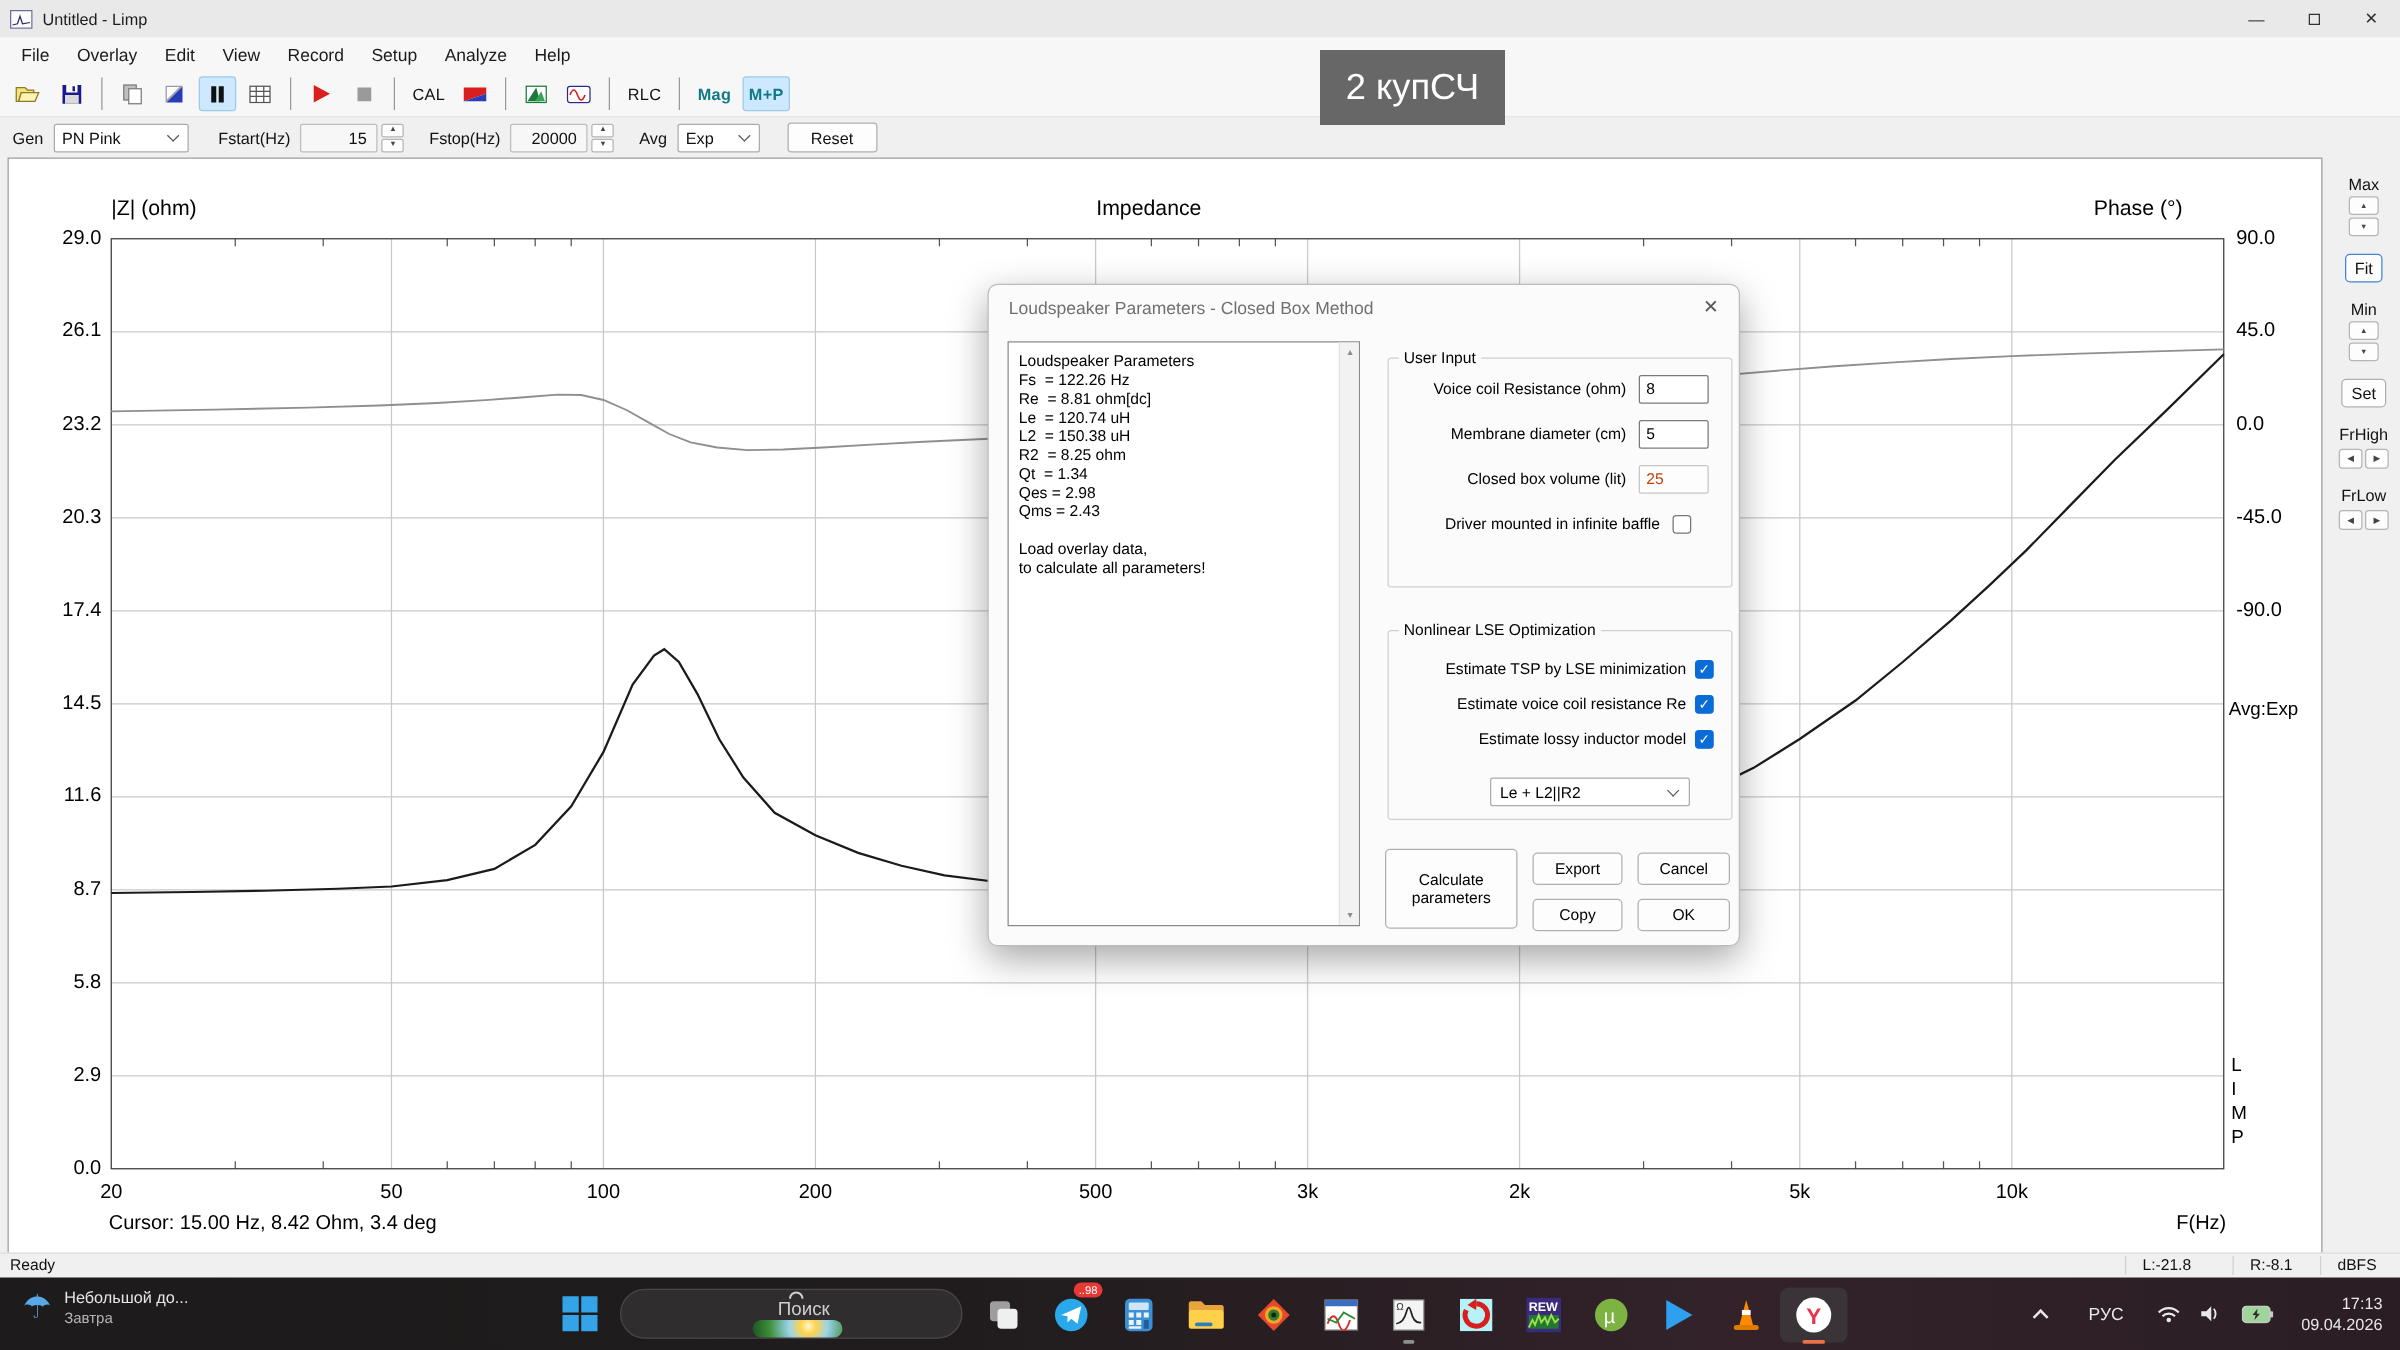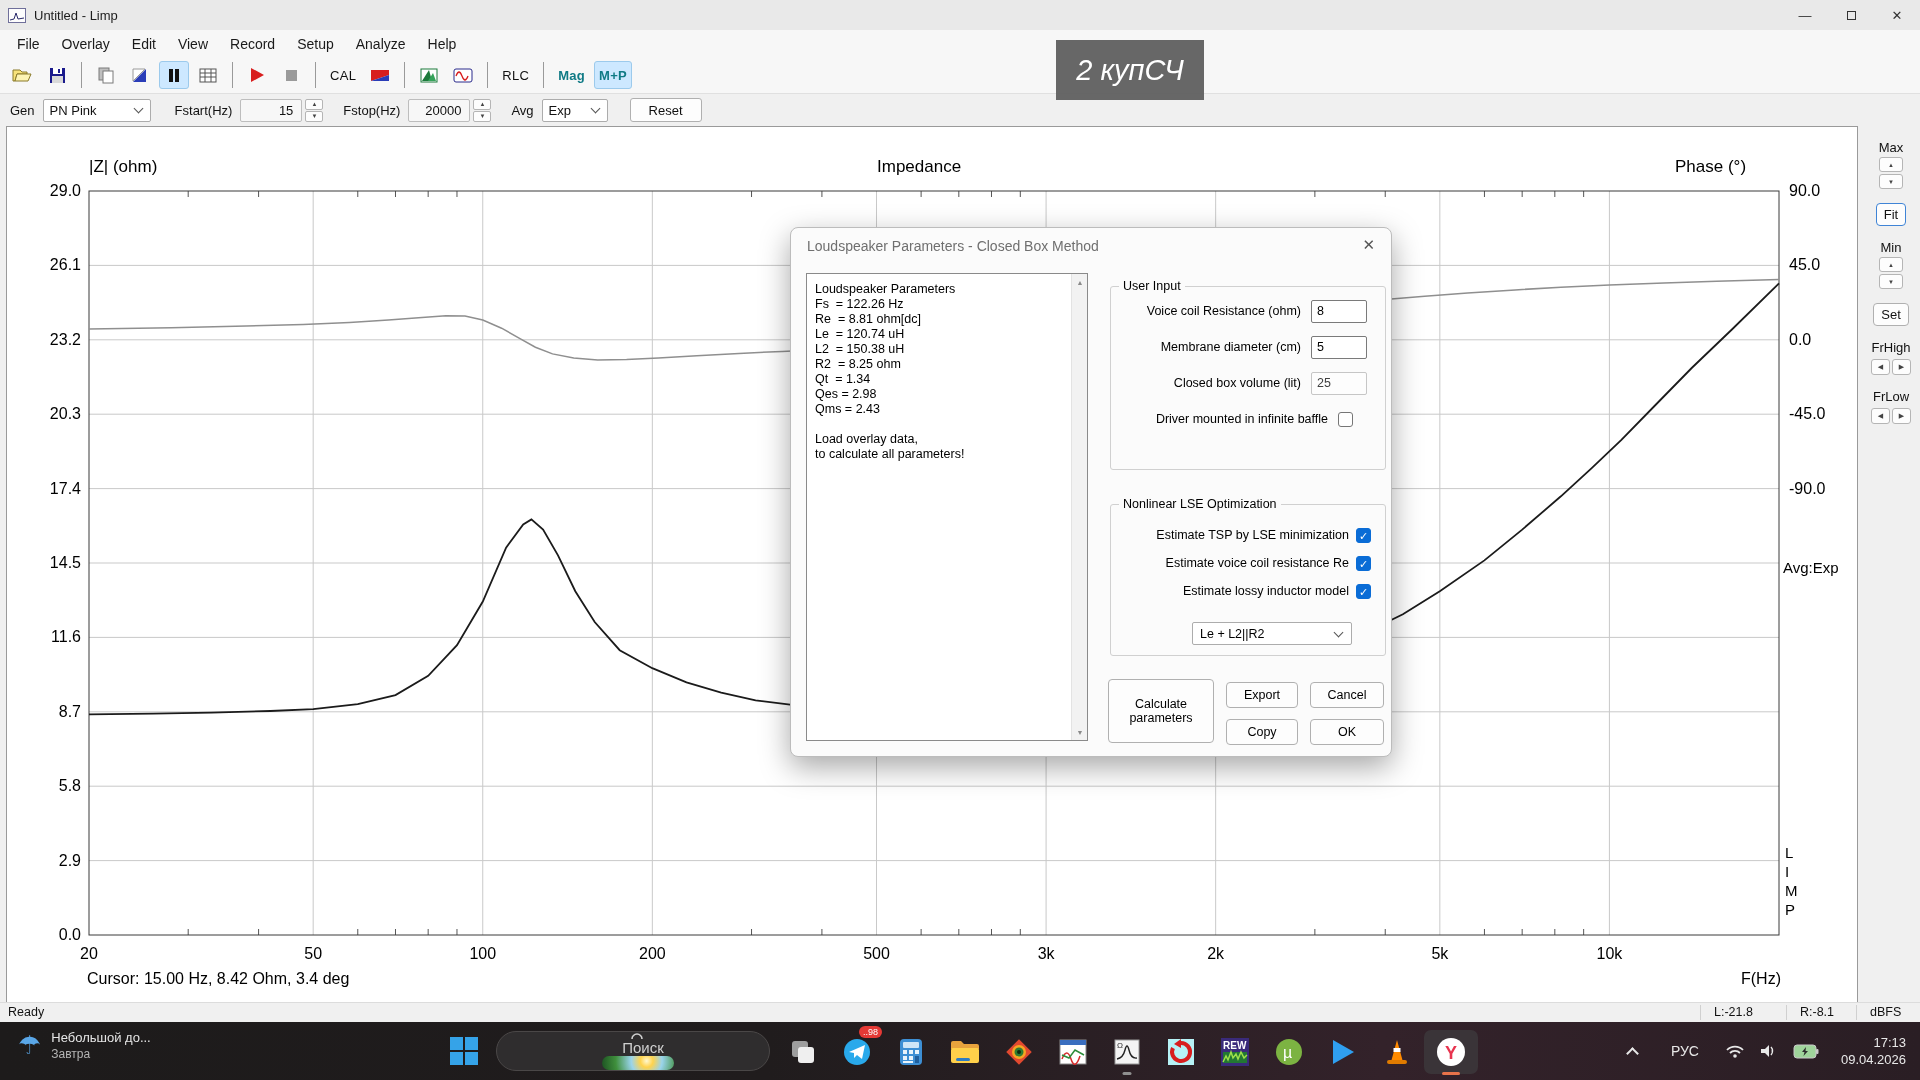--- a/index.html
+++ b/index.html
@@ -115,7 +115,7 @@
   
   .overlay-badge { position:absolute; left:1056px; top:40px; width:148px; height:60px; z-index:40;
     background:rgba(95,95,95,.95); color:#fff; font-size:29px; display:flex; align-items:center;
-    justify-content:center;font-style:italic; }
+    justify-content:center; }
 
   
   .statusbar { position:absolute; left:0; top:1002px; width:1920px; height:20px; background:#f0f0f0;

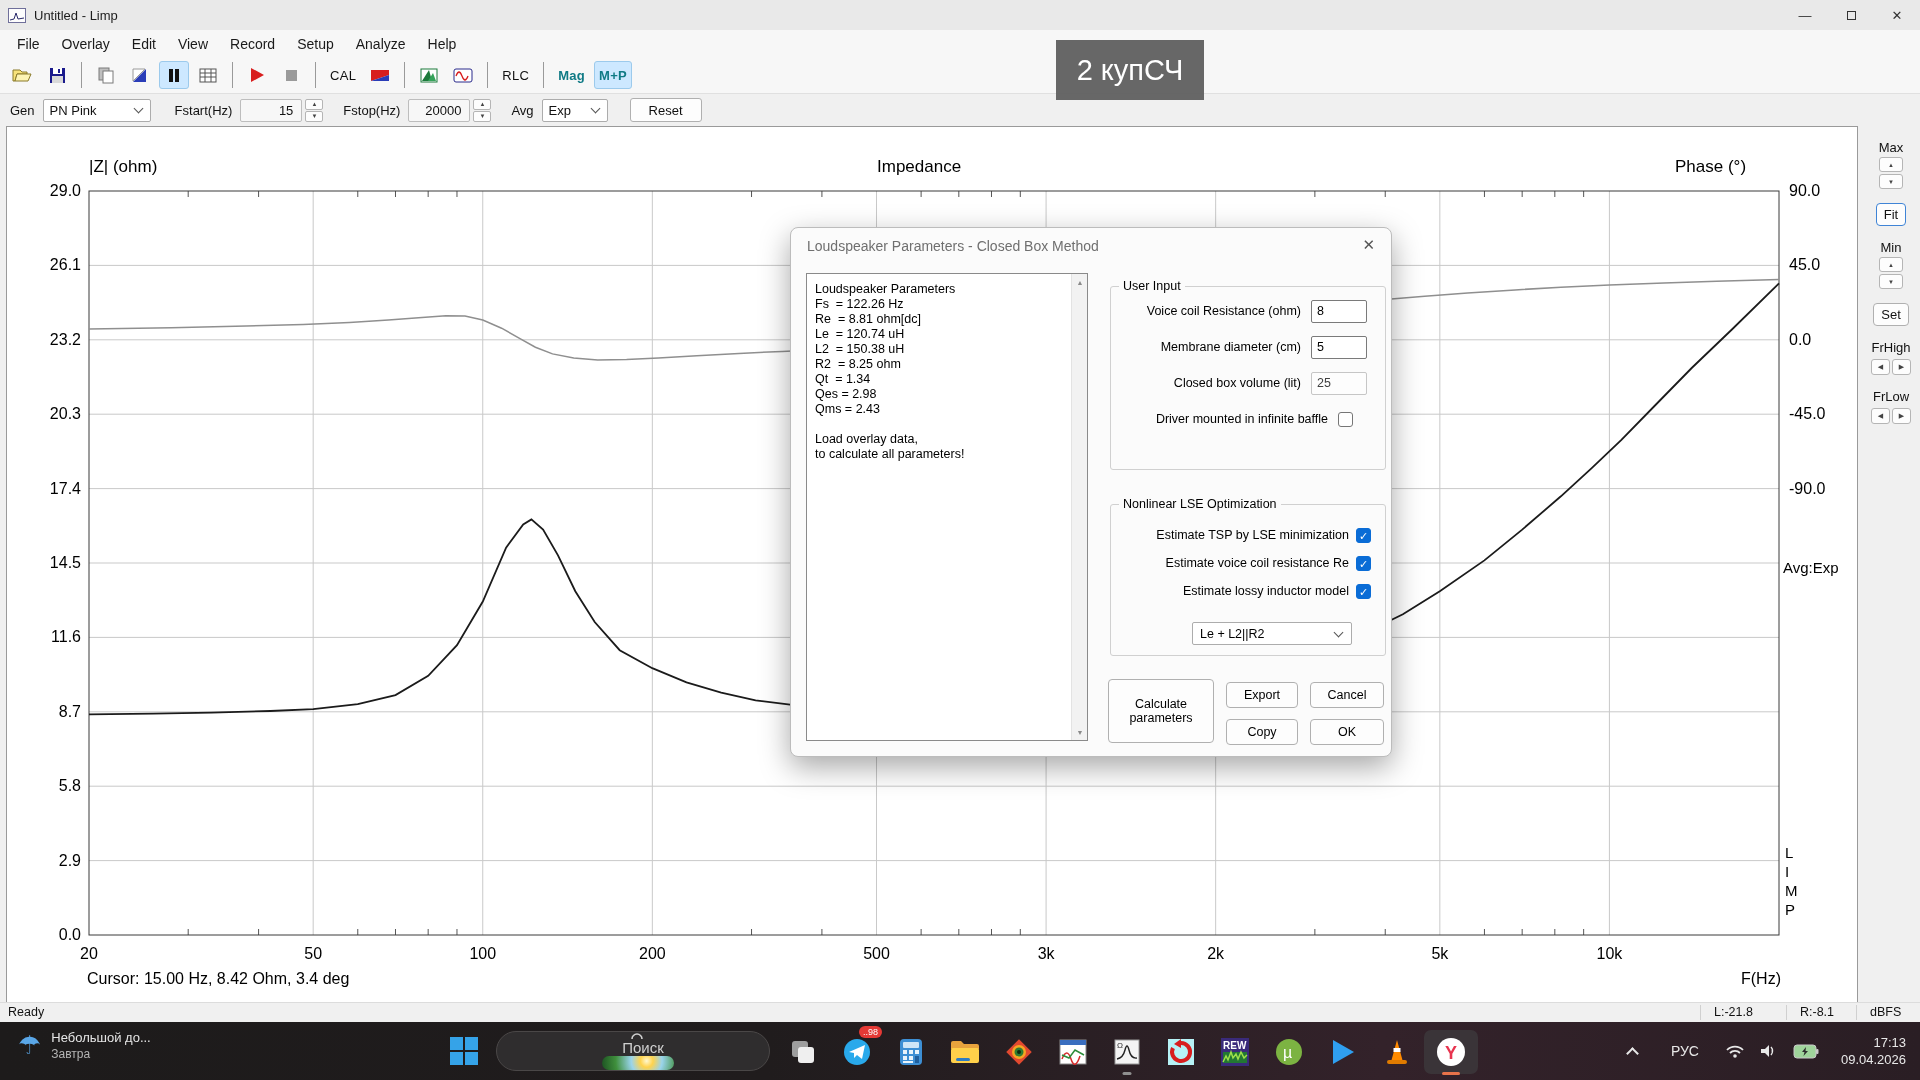--- a/index.html
+++ b/index.html
@@ -96,7 +96,7 @@
   .ui-row label { font-size:12.5px; margin-right:10px; white-space:nowrap; }
   .ui-row input { width:56px; height:23px; border:1px solid #7a7a7a; border-radius:2px; font-size:12.5px;
     padding:0 5px; font-family:inherit; background:#fff; color:#000; }
-  .ui-row input:disabled { border-color:#c6c6c6; color:#404040; background:#fdfdfd; }
+  .ui-row input:disabled { border-color:#c6c6c6; color:#c2410c; background:#fdfdfd; }
   .cb { width:15px; height:15px; border:1px solid #767676; border-radius:3px; background:#fff; flex:none; }
   .cb.checked { background:#0a6cd6; border-color:#0a6cd6; color:#fff; font-size:11px; line-height:15px; text-align:center; }
   .lse-row { display:flex; align-items:center; justify-content:flex-end; margin:8px 14px 0 8px; height:20px; }

